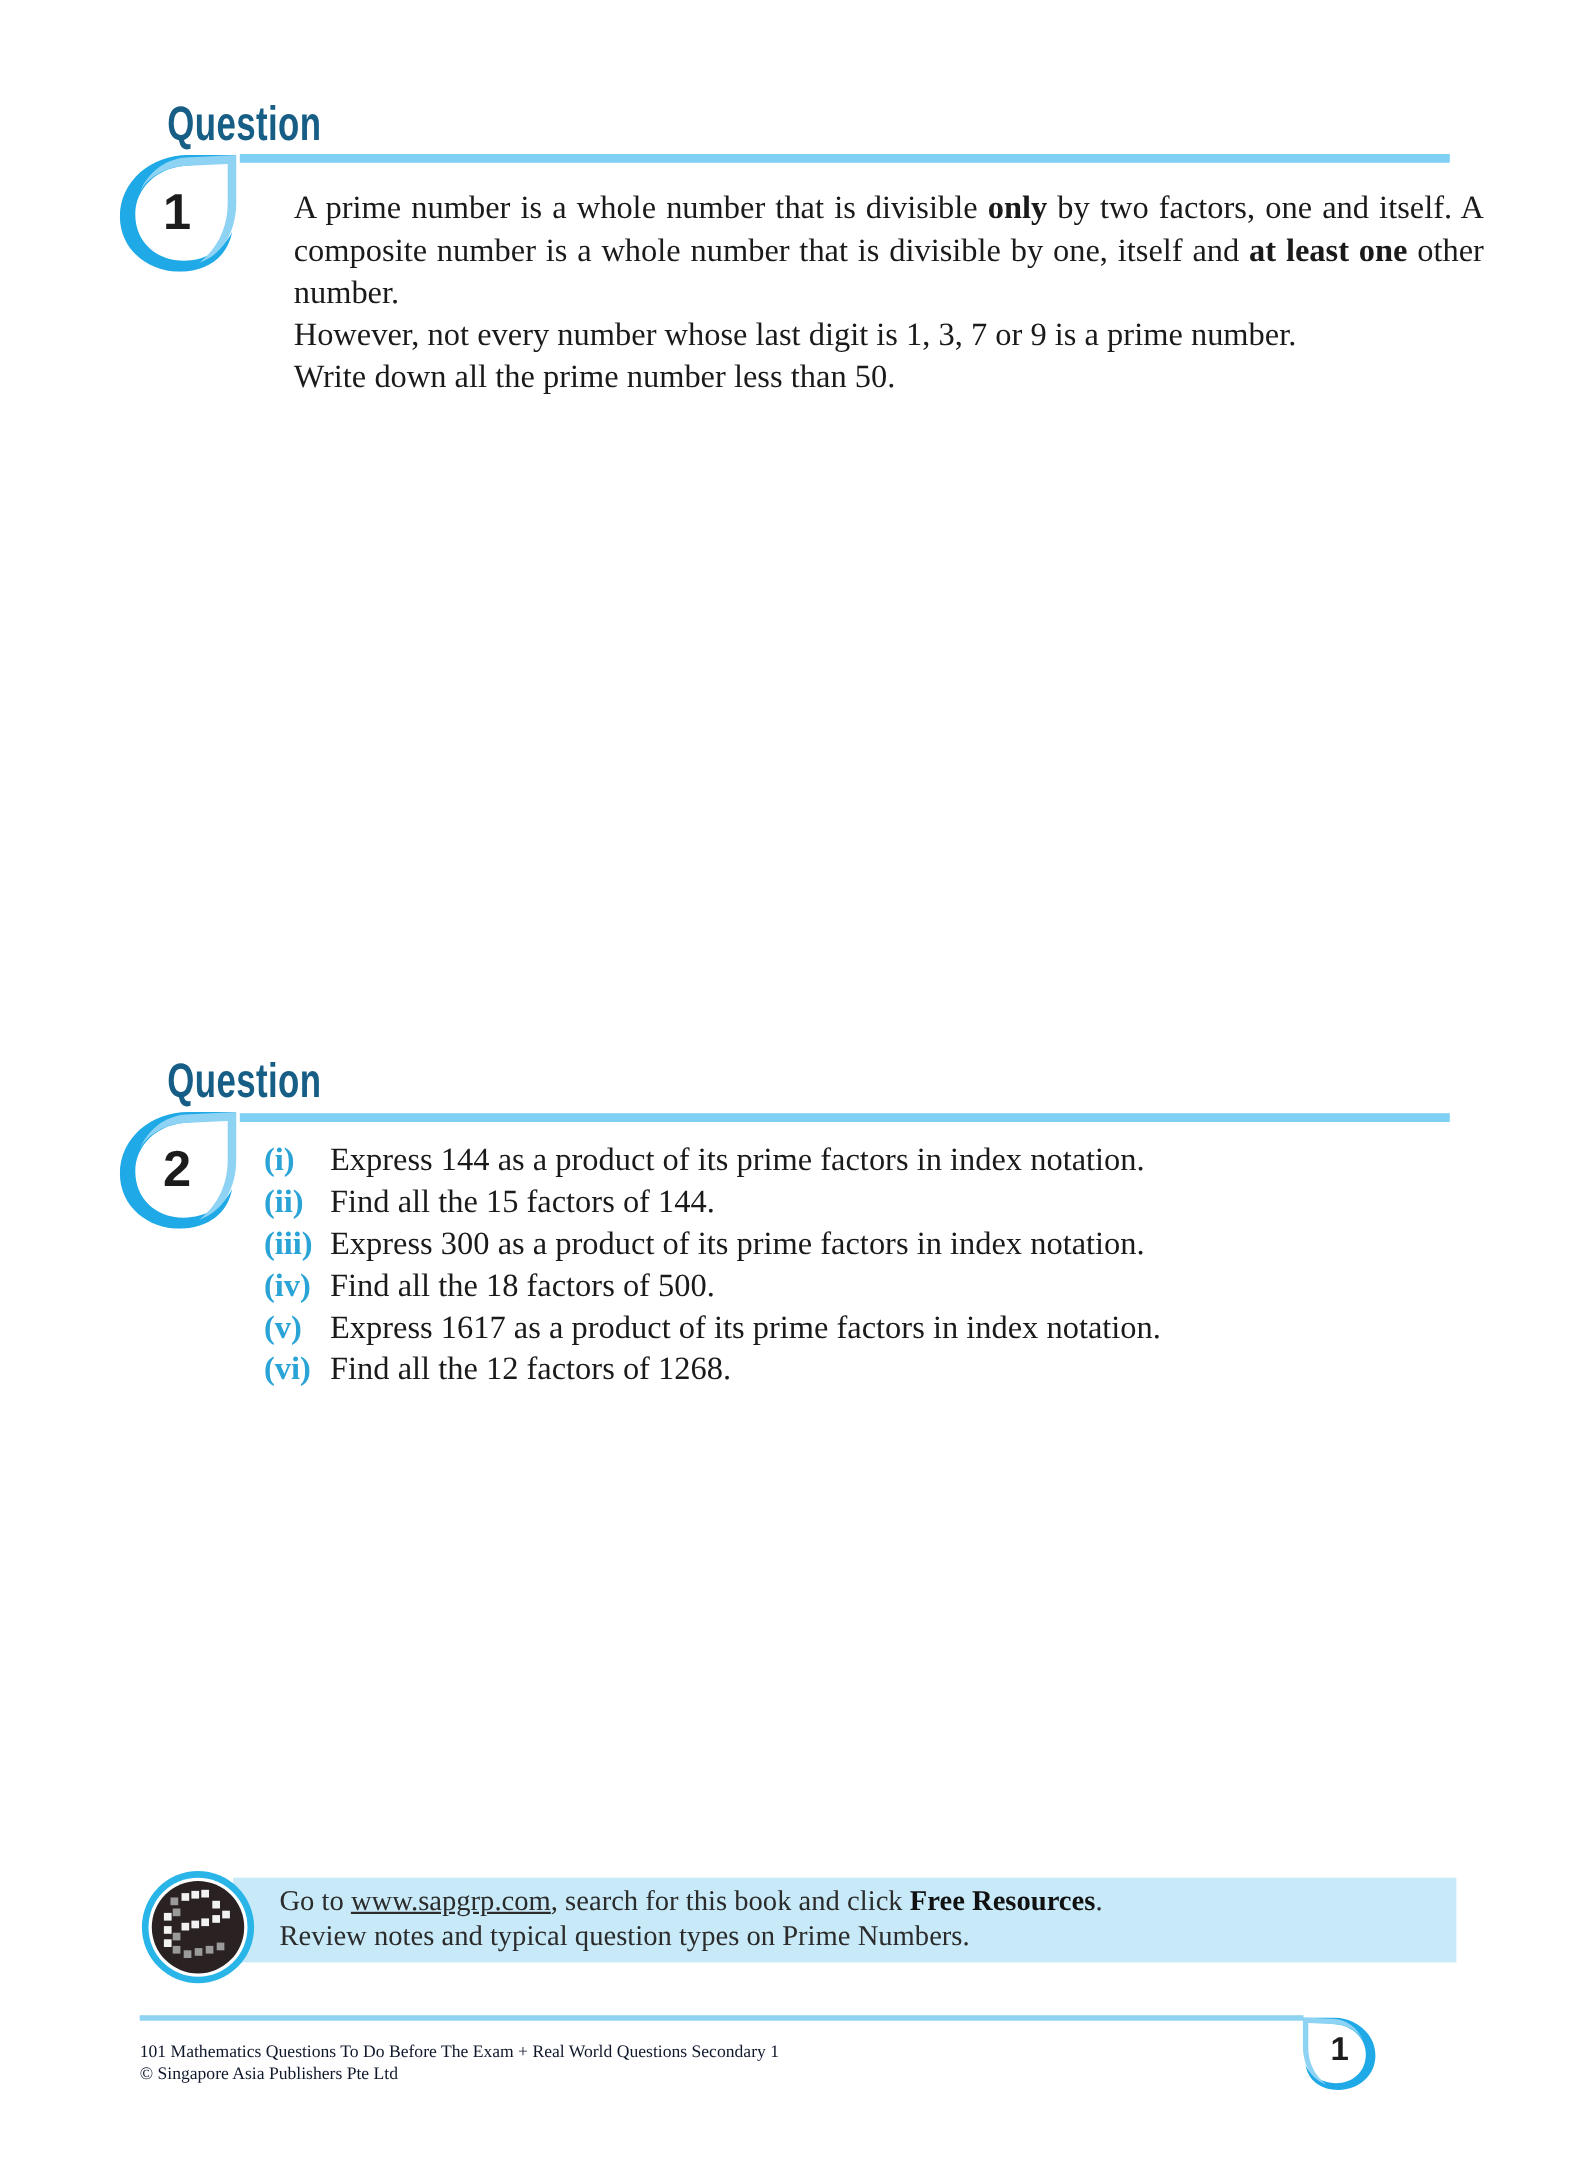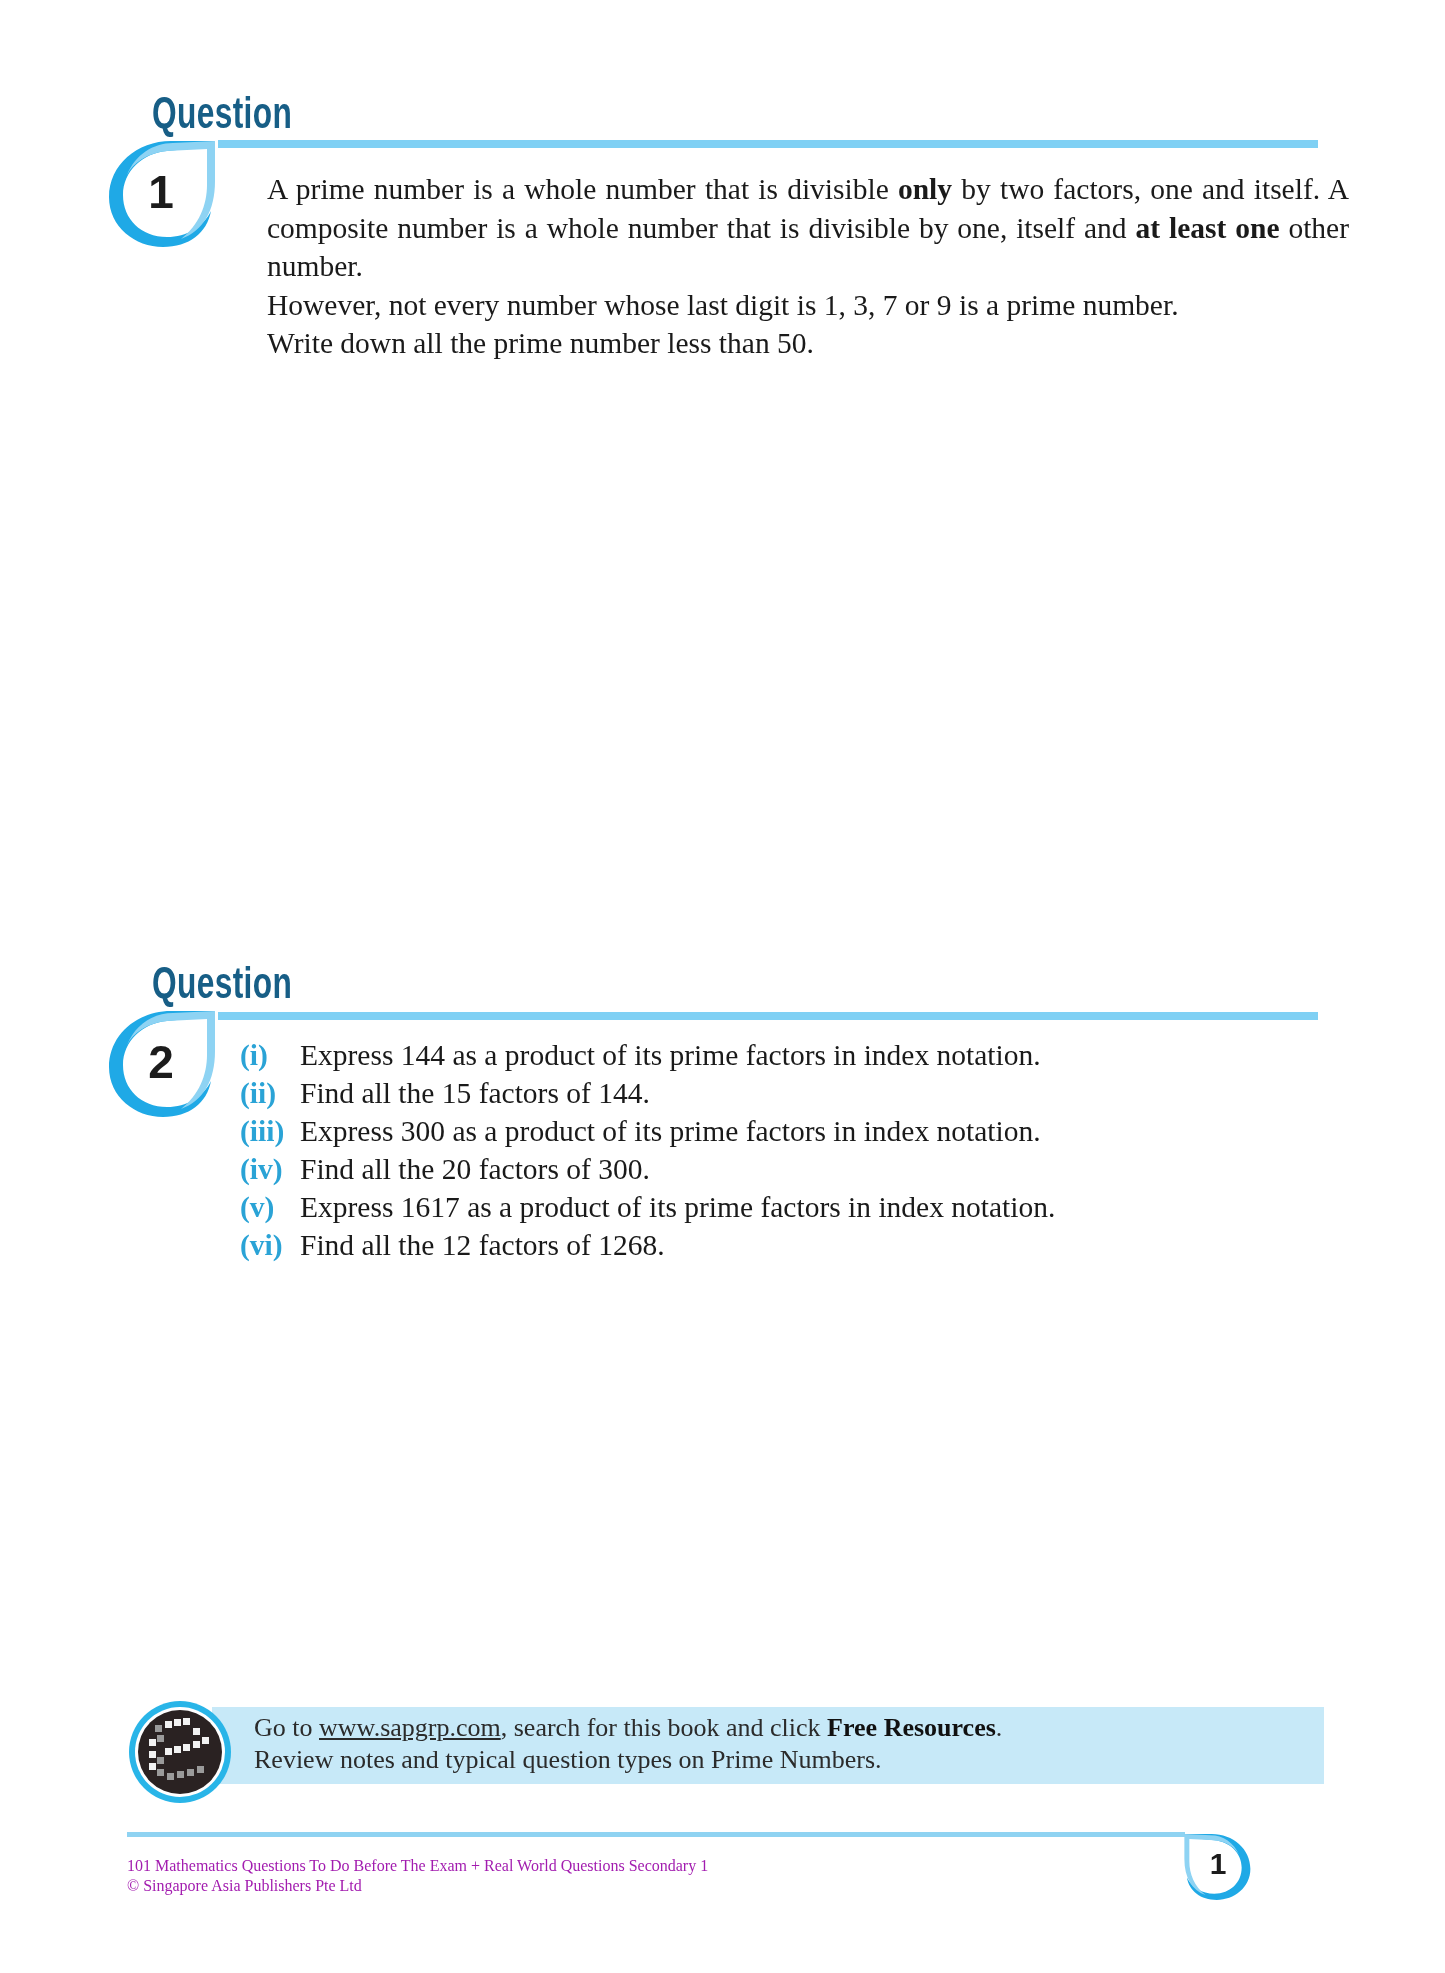--- a/index.html
+++ b/index.html
@@ -92,7 +92,7 @@
       </li>
     <li>
         <span class="num">(iv)</span>
-        <span>Find all the 20 factors of 300.</span>
+        <span>Find all the 18 factors of 500.</span>
       </li>
     <li>
         <span class="num">(v)</span>

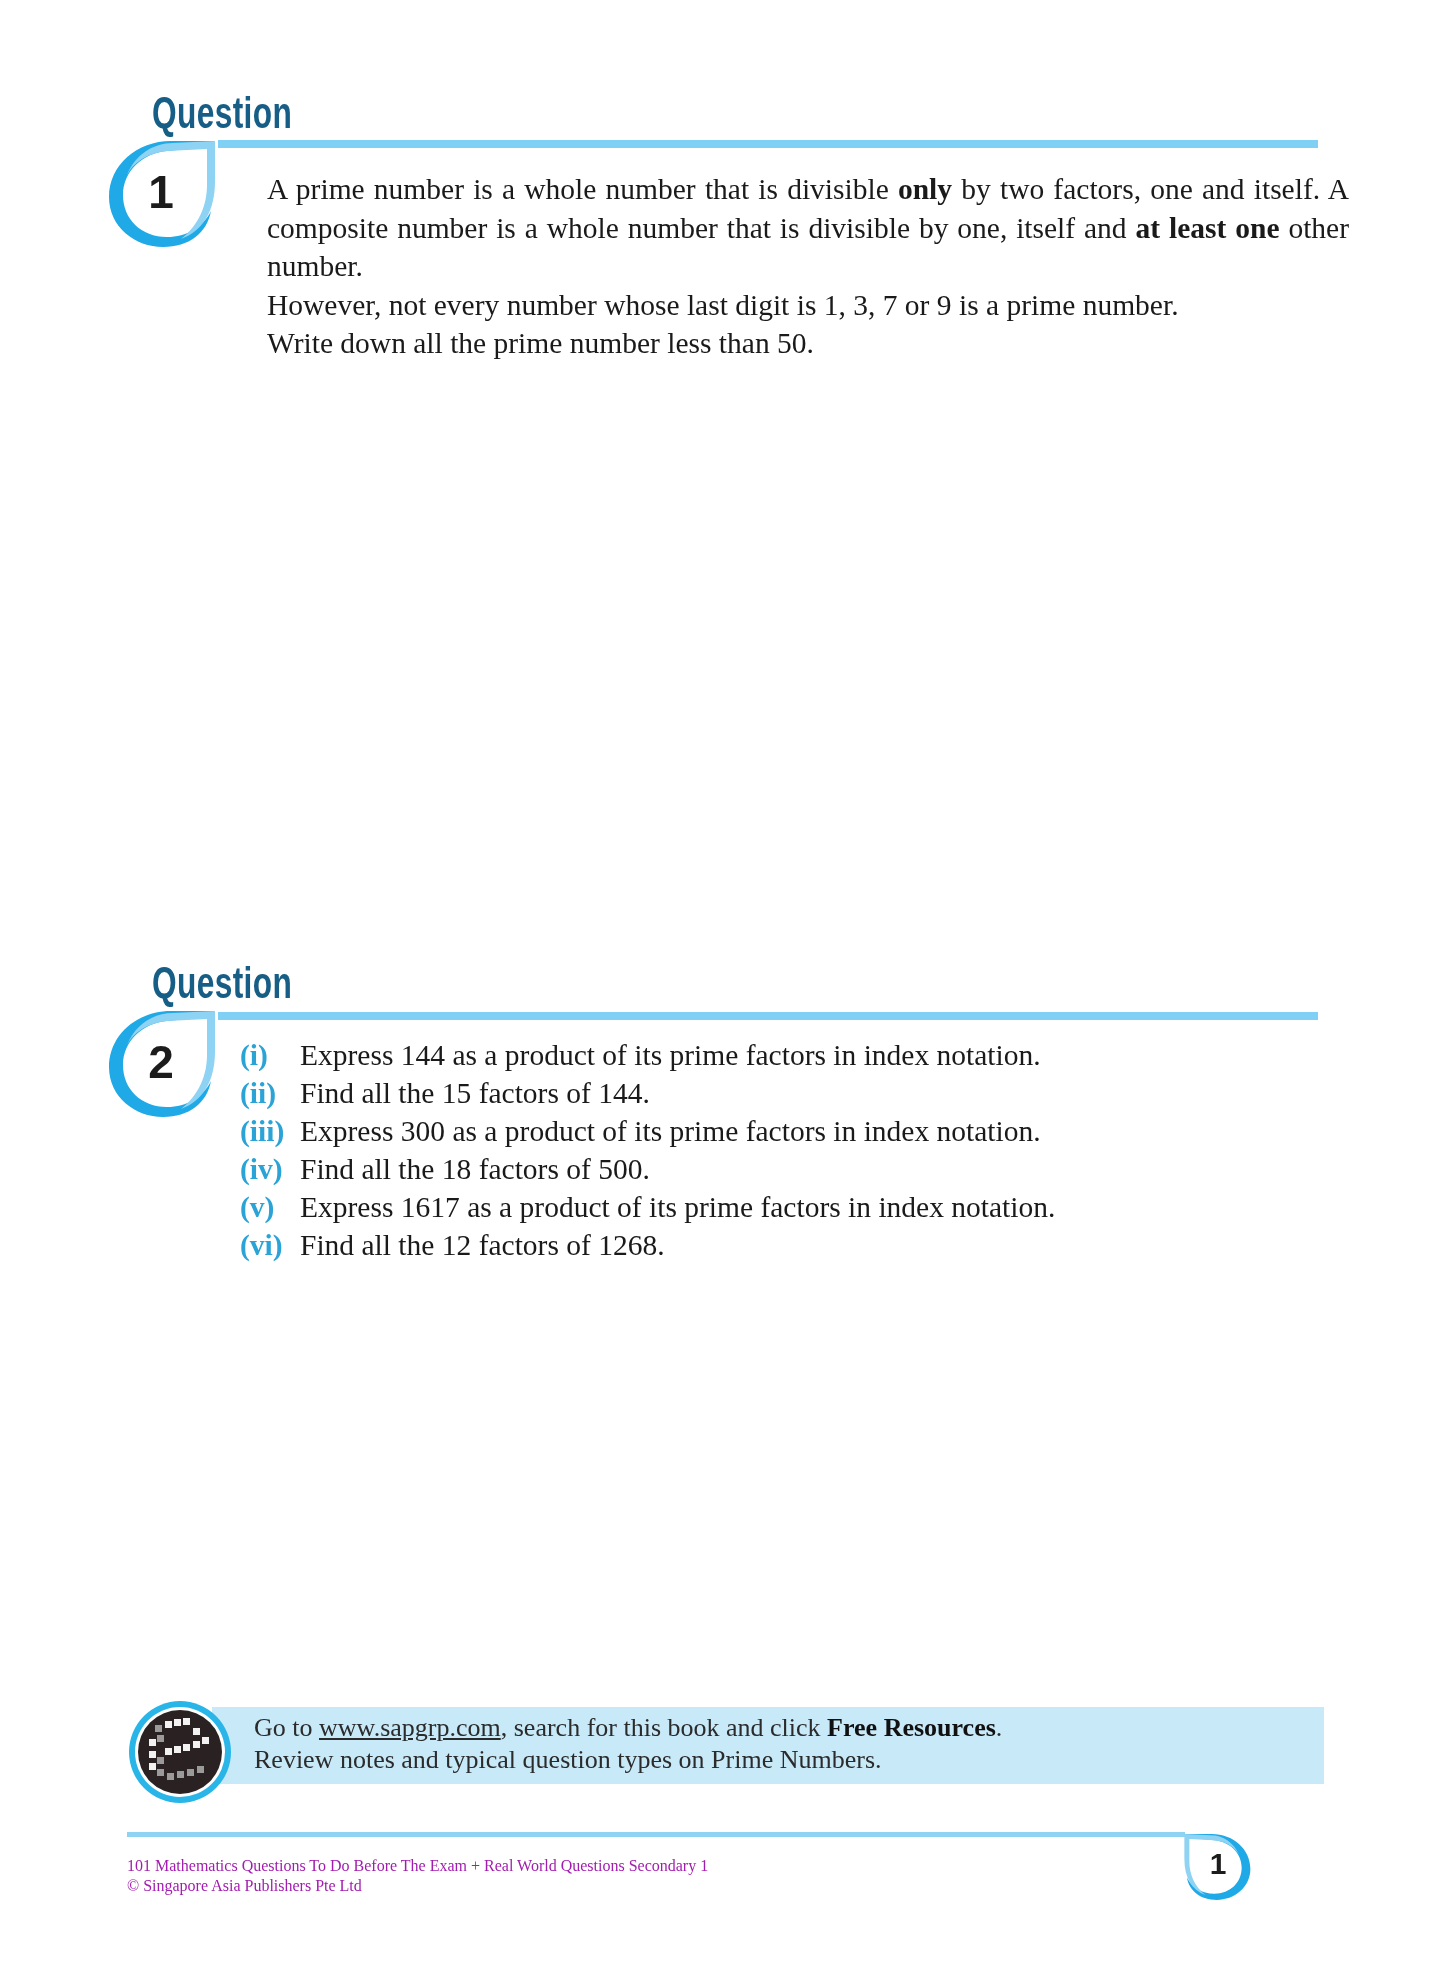--- a/index.html
+++ b/index.html
@@ -40,7 +40,7 @@
 
   
   .footer-line { position: absolute; left: 127px; top: 1832px; width: 1058px; height: 5px; background: #8fd3f2; }
-  .footer-text { position: absolute; left: 127px; top: 1856px; font-size: 16px; line-height: 20px; color: #a21caf; }
+  .footer-text { position: absolute; left: 127px; top: 1856px; font-size: 16px; line-height: 20px; color: #0f172a; }
   .page-badge { position: absolute; left: 1184px; top: 1834px; width: 68px; height: 66px; }
 </style>
 </head>

